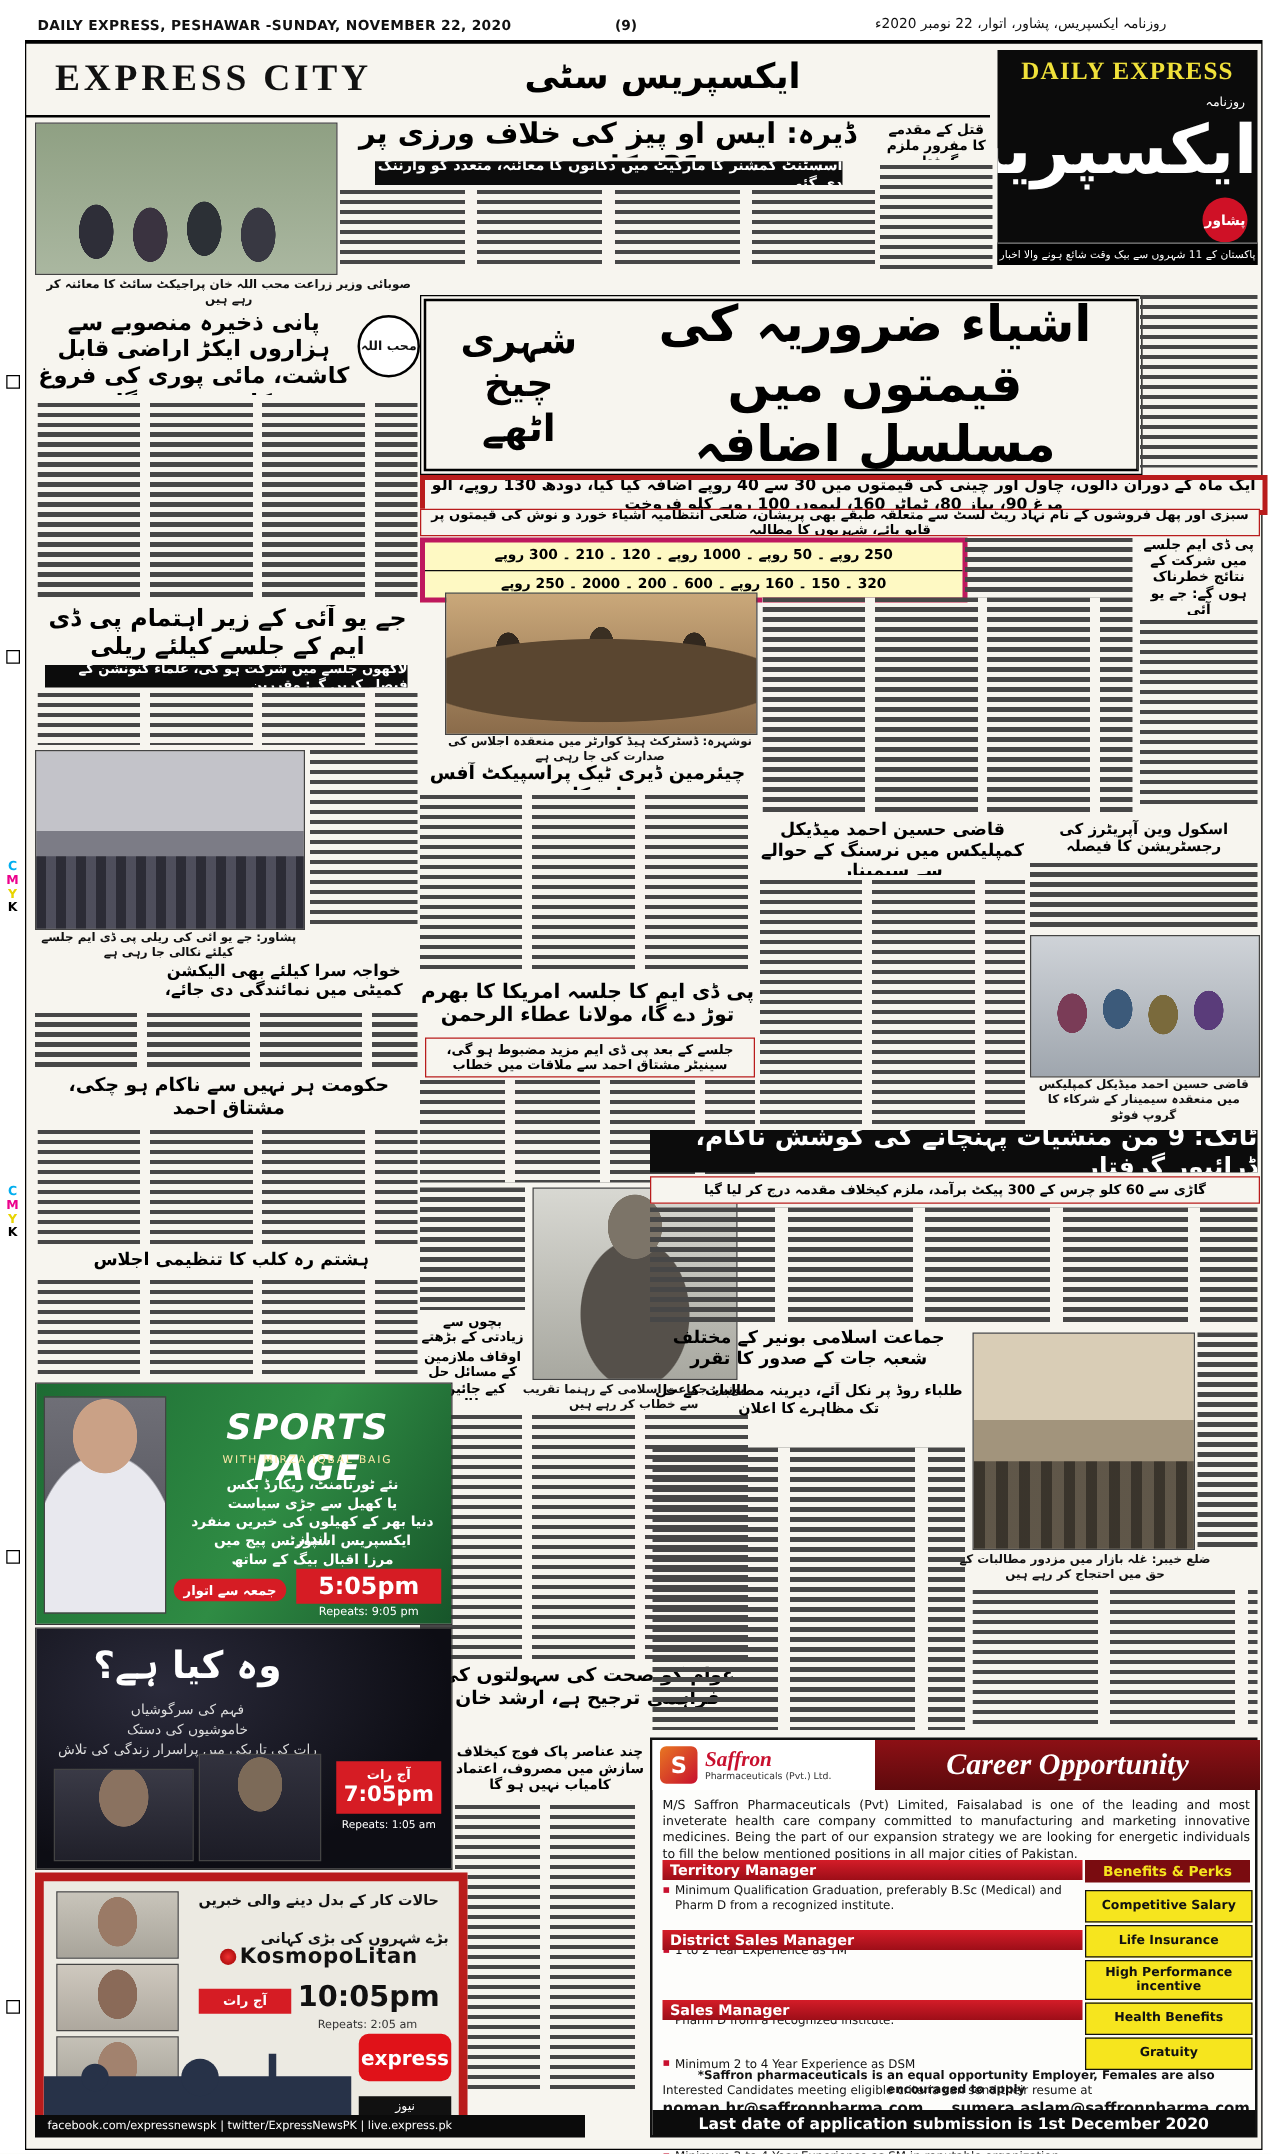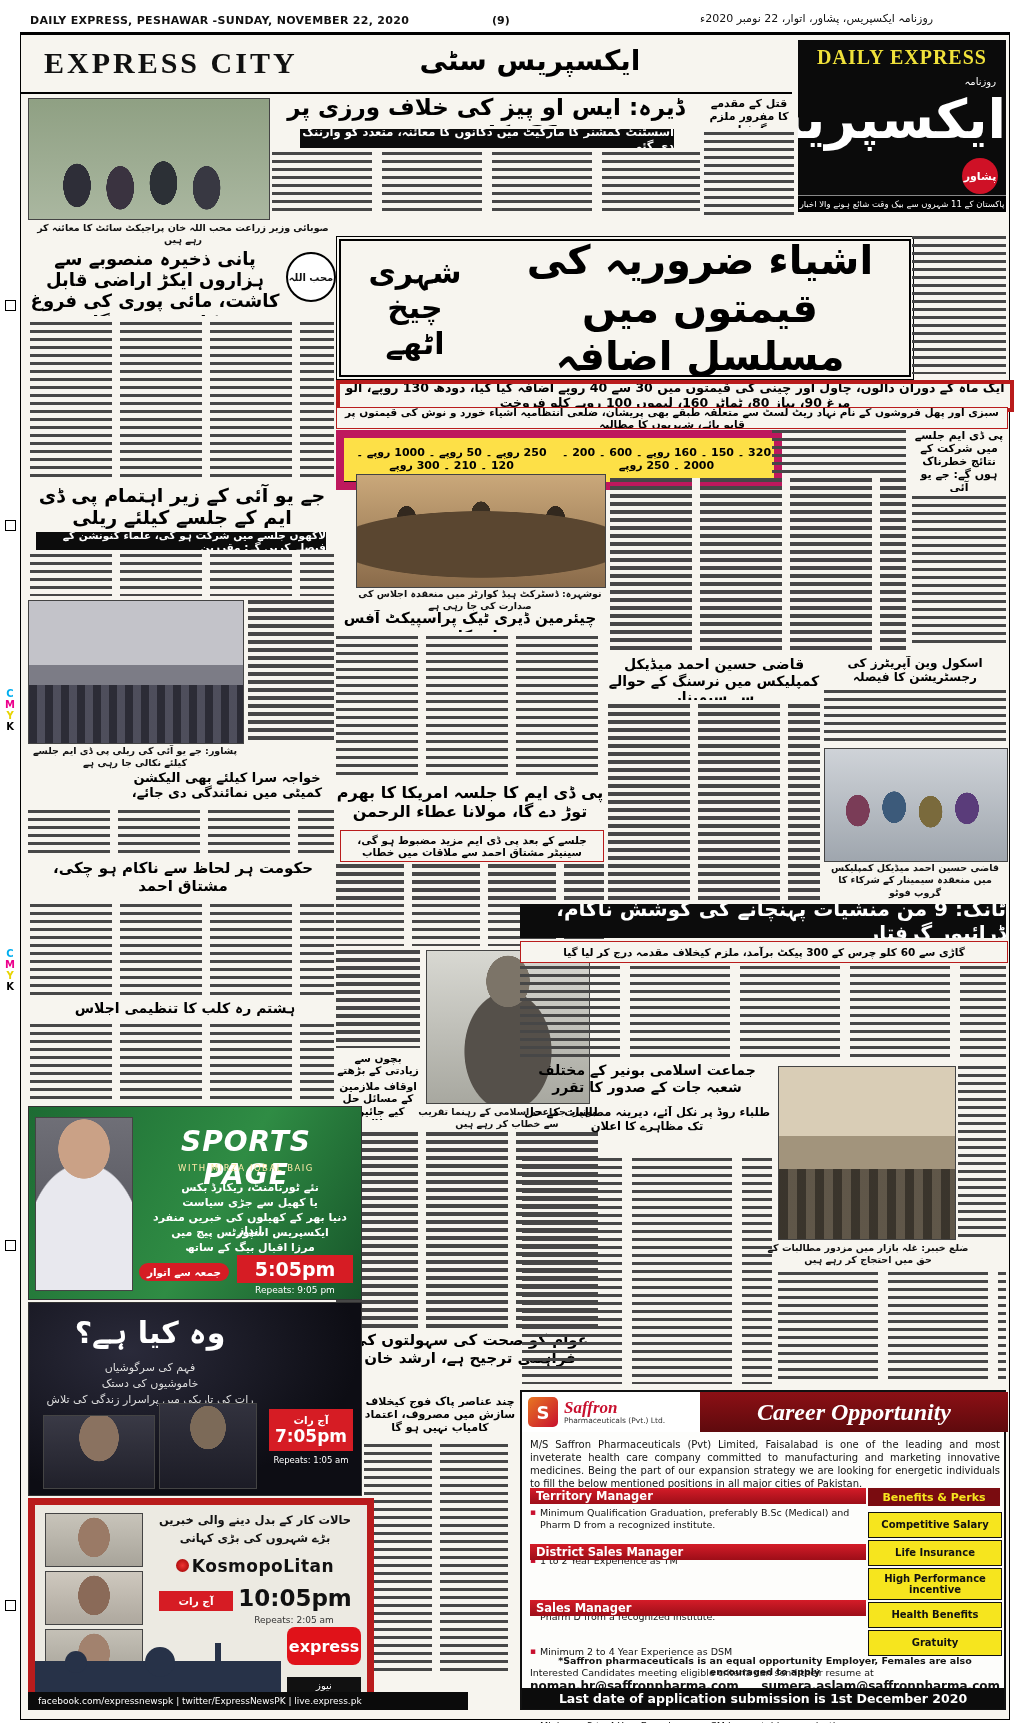--- a/index.html
+++ b/index.html
@@ -91,7 +91,7 @@
 <div class="abs box hl" style="left:336px;top:380px;width:670px;height:24px;font-size:12.5px">ایک ماہ کے دوران دالوں، چاول اور چینی کی قیمتوں میں 30 سے 40 روپے اضافہ کیا گیا، دودھ 130 روپے، آلو مرغ 90، پیاز 80، ٹماٹر 160، لیموں 100 روپے کلو فروخت</div>
 <div class="abs box hl" style="left:336px;top:407px;width:670px;height:20px;font-size:10.5px;border-width:1.5px">سبزی اور پھل فروشوں کے نام نہاد ریٹ لسٹ سے متعلقہ طبقے بھی پریشان، ضلعی انتظامیہ اشیاء خورد و نوش کی قیمتوں پر قابو پائے، شہریوں کا مطالبہ</div>
 
-<div class="abs" style="left:336px;top:430px;width:430px;height:44px;border:8px solid #be185d;display:flex;flex-direction:row;background:#fde047">
+<div class="abs" style="left:336px;top:430px;width:430px;height:44px;border:4px solid #be185d;display:flex;flex-direction:column;background:#fef9c3">
   <div class="hl" style="font-size:11px;flex:1;border-bottom:1px solid #0c0c0c;display:flex;align-items:center;justify-content:center">250 روپے ۔ 50 روپے ۔ 1000 روپے ۔ 120 ۔ 210 ۔ 300 روپے</div>
   <div class="hl" style="font-size:11px;flex:1;display:flex;align-items:center;justify-content:center">320 ۔ 150 ۔ 160 روپے ۔ 600 ۔ 200 ۔ 2000 ۔ 250 روپے</div>
 </div>

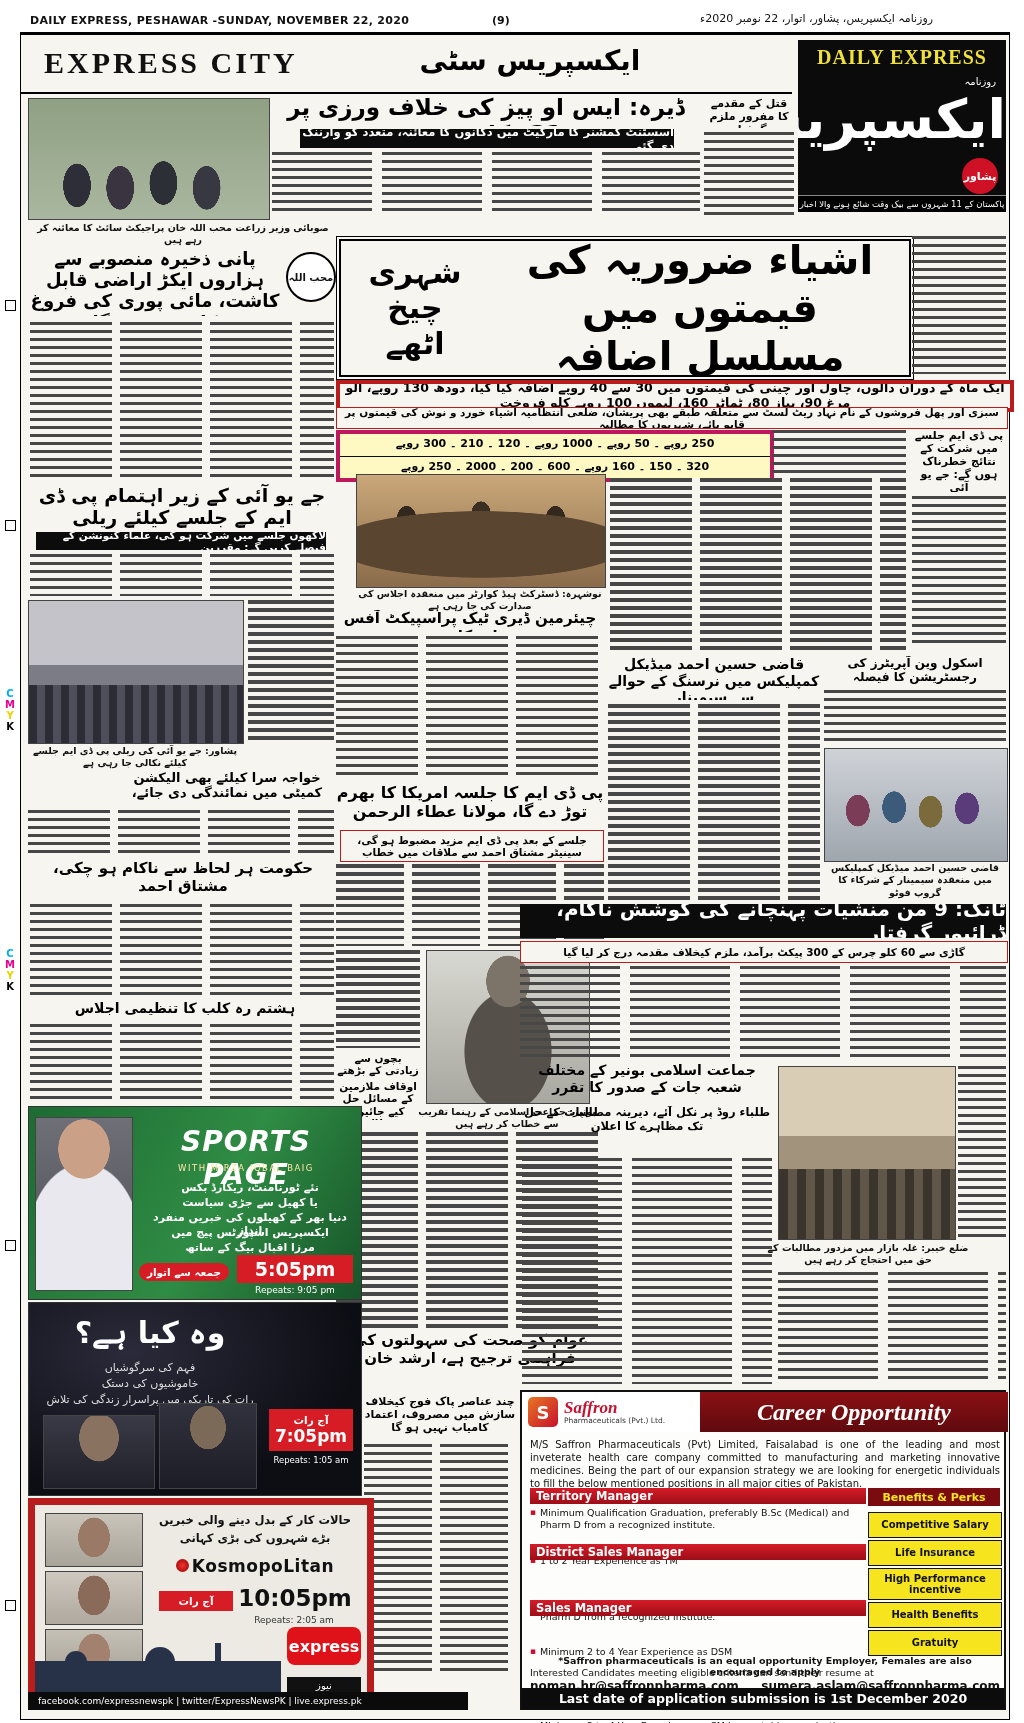--- a/index.html
+++ b/index.html
@@ -115,7 +115,7 @@
 <div class="abs hl" style="left:120px;top:770px;width:214px;font-size:13px;height:34px">خواجہ سرا کیلئے بھی الیکشن کمیٹی میں نمائندگی دی جائے، روشن</div>
 <div class="abs gap90" style="left:28px;top:810px;width:306px;height:46px"></div>
 
-<div class="abs hl" style="left:34px;top:860px;width:298px;font-size:15px;height:40px">حکومت ہر لحاظ سے ناکام ہو چکی، مشتاق احمد</div>
+<div class="abs hl" style="left:34px;top:860px;width:298px;font-size:15px;height:40px">حکومت ہر نہیں سے ناکام ہو چکی، مشتاق احمد</div>
 <div class="abs gap90" style="left:30px;top:904px;width:304px;height:92px"></div>
 <div class="abs hl" style="left:60px;top:1000px;width:250px;font-size:14px;height:20px">ہشتم رہ کلب کا تنظیمی اجلاس</div>
 <div class="abs gap90" style="left:30px;top:1024px;width:304px;height:76px"></div>

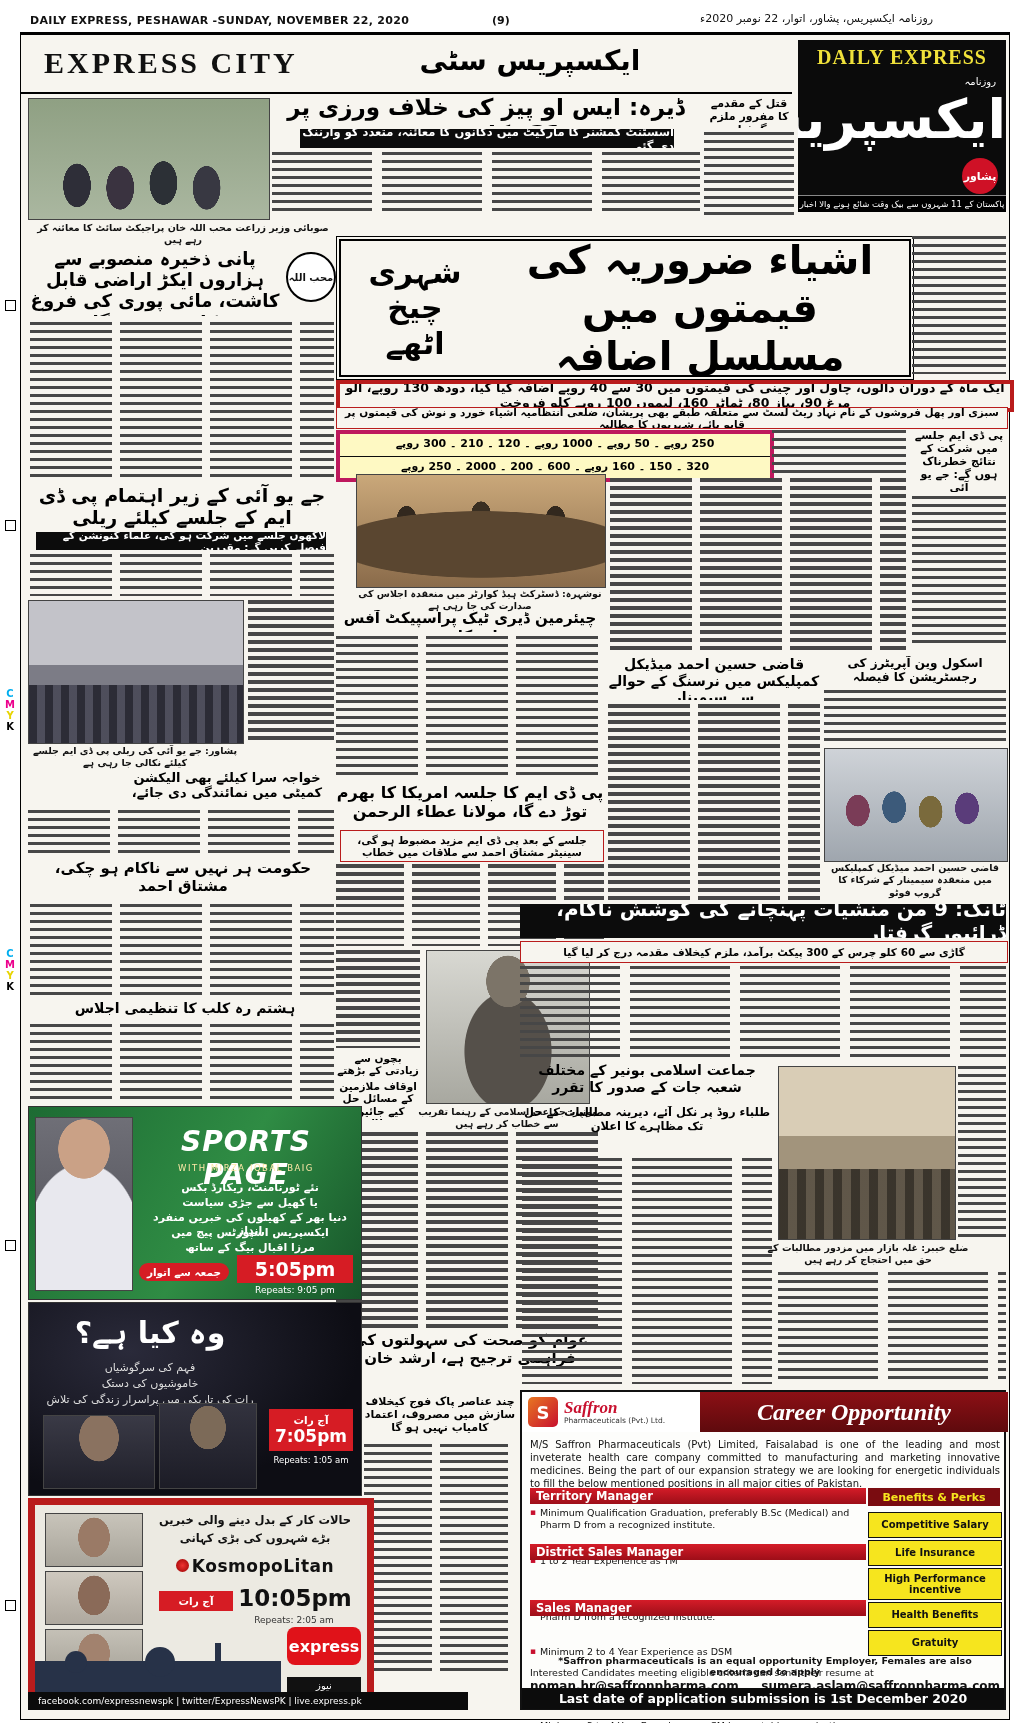--- a/index.html
+++ b/index.html
@@ -214,7 +214,7 @@
 
 <div class="abs" style="left:28px;top:1498px;width:332px;height:188px;background:#eceae2;border:7px solid #b91c1c;overflow:hidden">
   <div class="abs ur" style="left:116px;top:8px;width:208px;font-size:11.5px;font-weight:bold;text-align:center">حالات کار کے بدل دینے والی خبریں</div>
-  <div class="abs ur" style="left:116px;top:26px;width:208px;font-size:11.5px;font-weight:bold;text-align:center">بڑے شہروں کی بڑی کہانی</div>
+  <div class="abs ur" style="left:116px;top:38px;width:208px;font-size:11.5px;font-weight:bold;text-align:right">بڑے شہروں کی بڑی کہانی</div>
   <div class="photo" style="left:10px;top:8px;width:96px;height:52px;background:radial-gradient(16px 20px at 50% 45%, #9a7a66 98%, transparent),linear-gradient(#c8c4ba,#a8a49a)"></div>
   <div class="photo" style="left:10px;top:66px;width:96px;height:52px;background:radial-gradient(16px 20px at 50% 45%, #8a6a58 98%, transparent),linear-gradient(#cec8be,#aea89e)"></div>
   <div class="photo" style="left:10px;top:124px;width:96px;height:52px;background:radial-gradient(16px 20px at 50% 45%, #a2826e 98%, transparent),linear-gradient(#c4c0b6,#a4a096)"></div>

